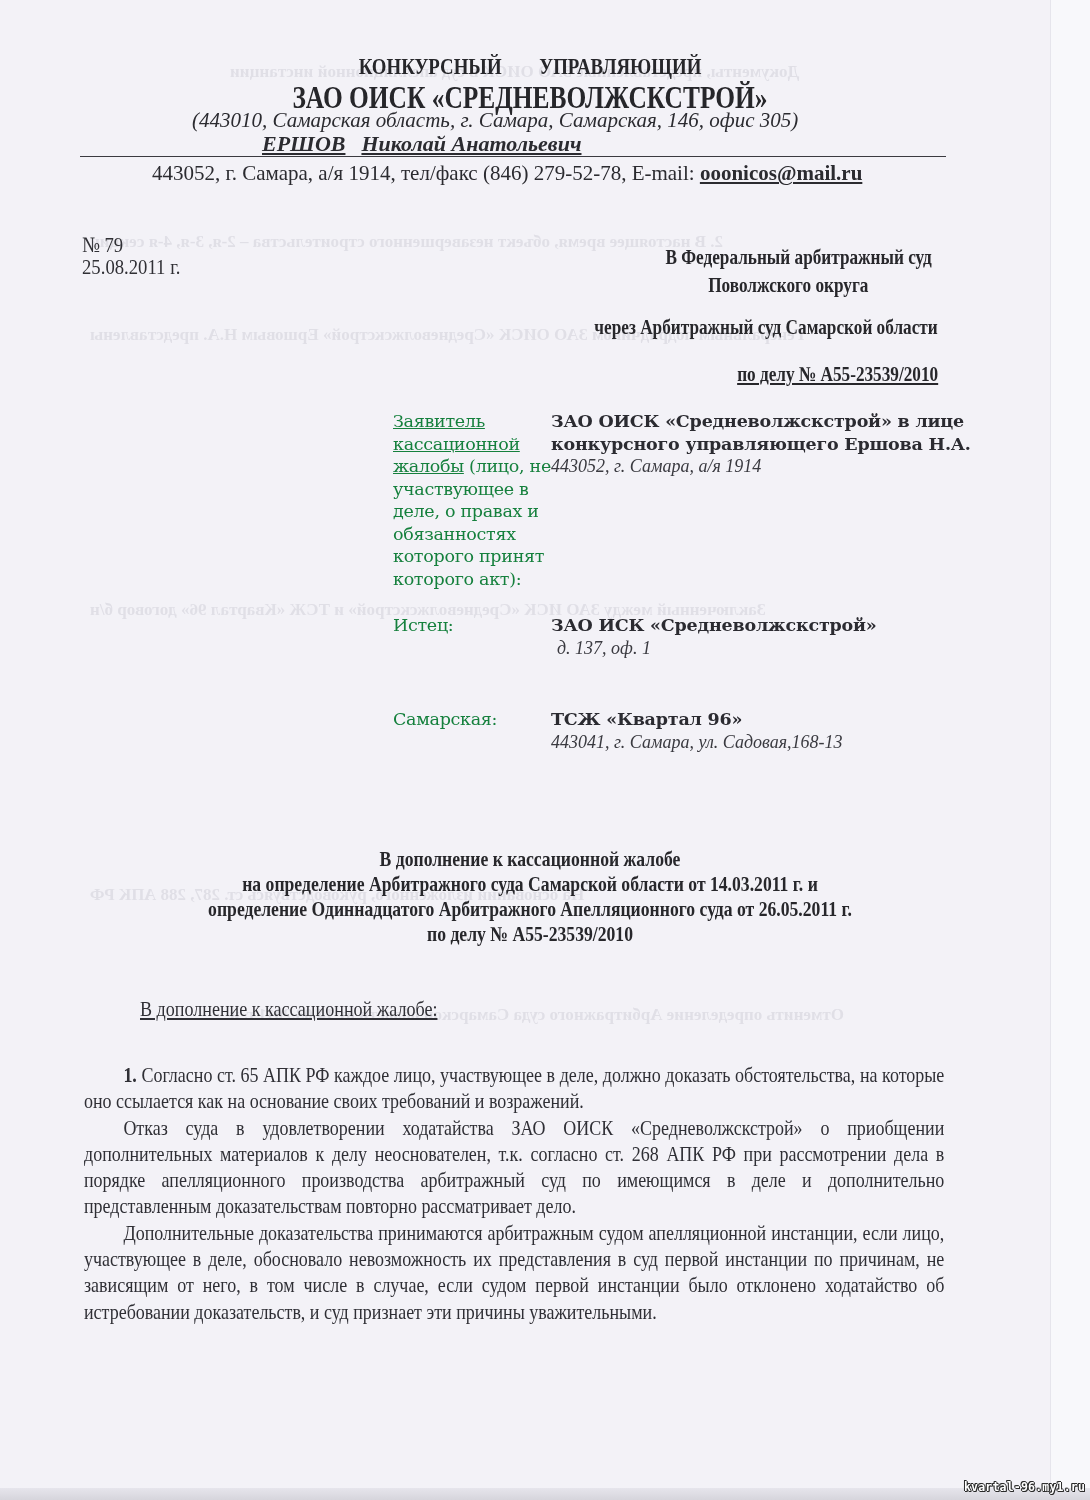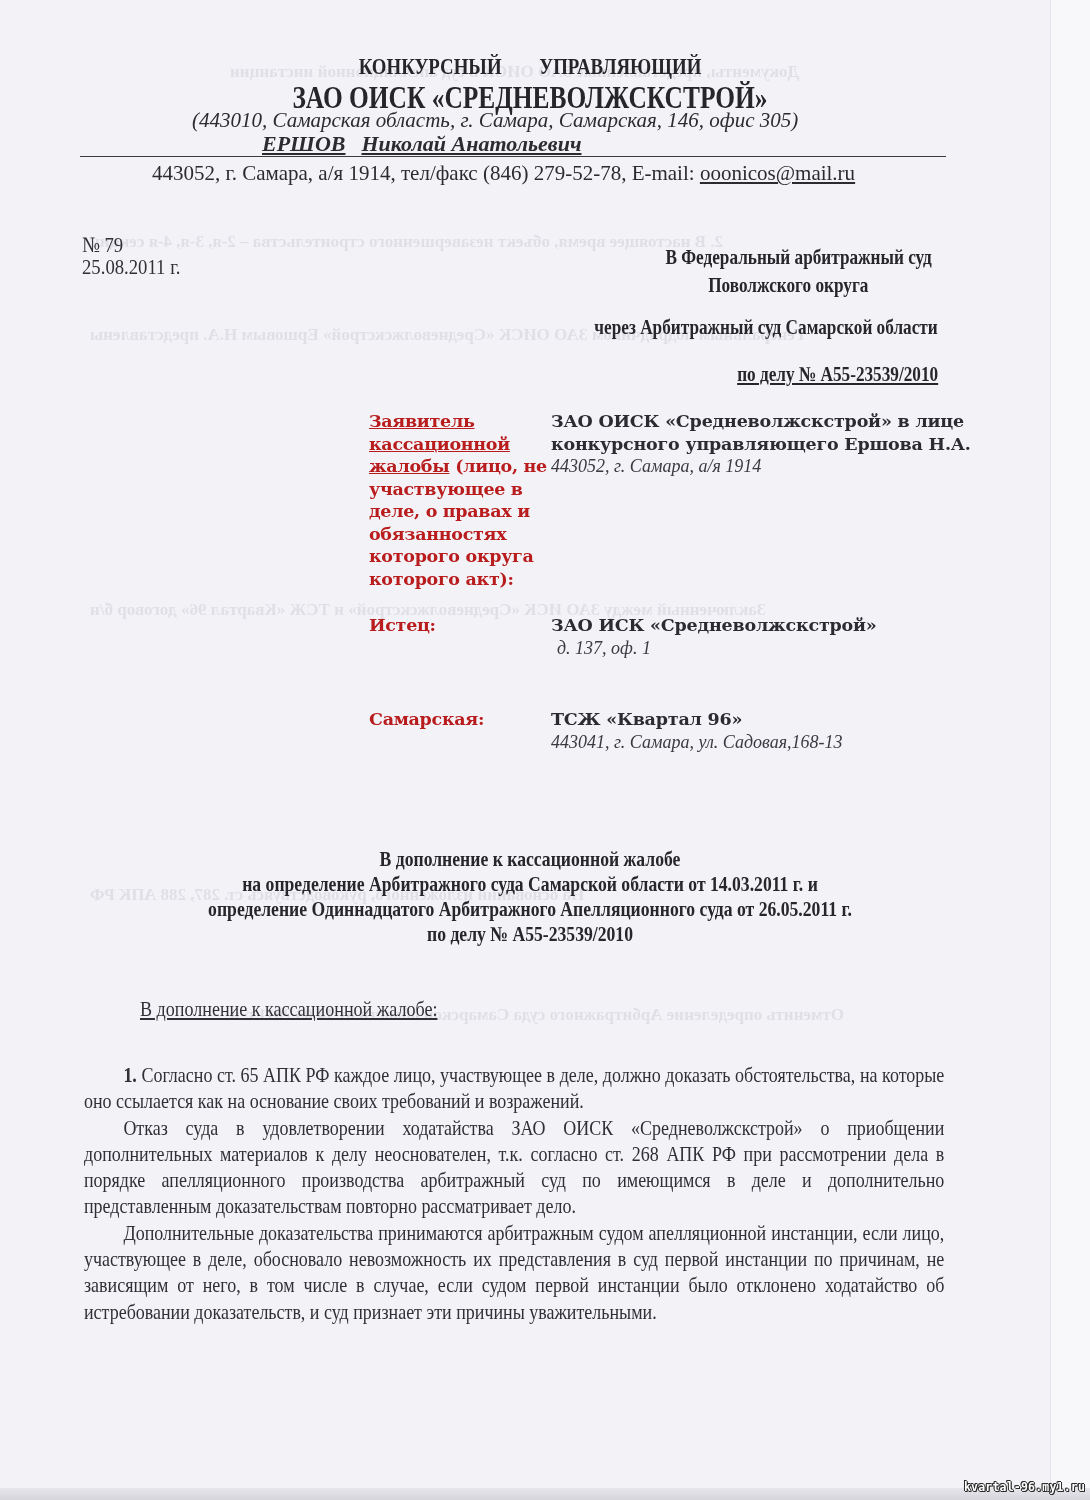--- a/index.html
+++ b/index.html
@@ -35,7 +35,7 @@
       border-top: 1.5px solid #3a3a40;
     }
     .lh-contact { font-size: 21px; color: #2b2b30; }
-    .lh-contact .email { font-weight: normal; text-decoration: underline; }
+    .lh-contact .email { font-weight: bold; text-decoration: underline; }
 
     
     .num { font-size: 22px; transform: scaleX(0.85); transform-origin: left top; color: #303035; }

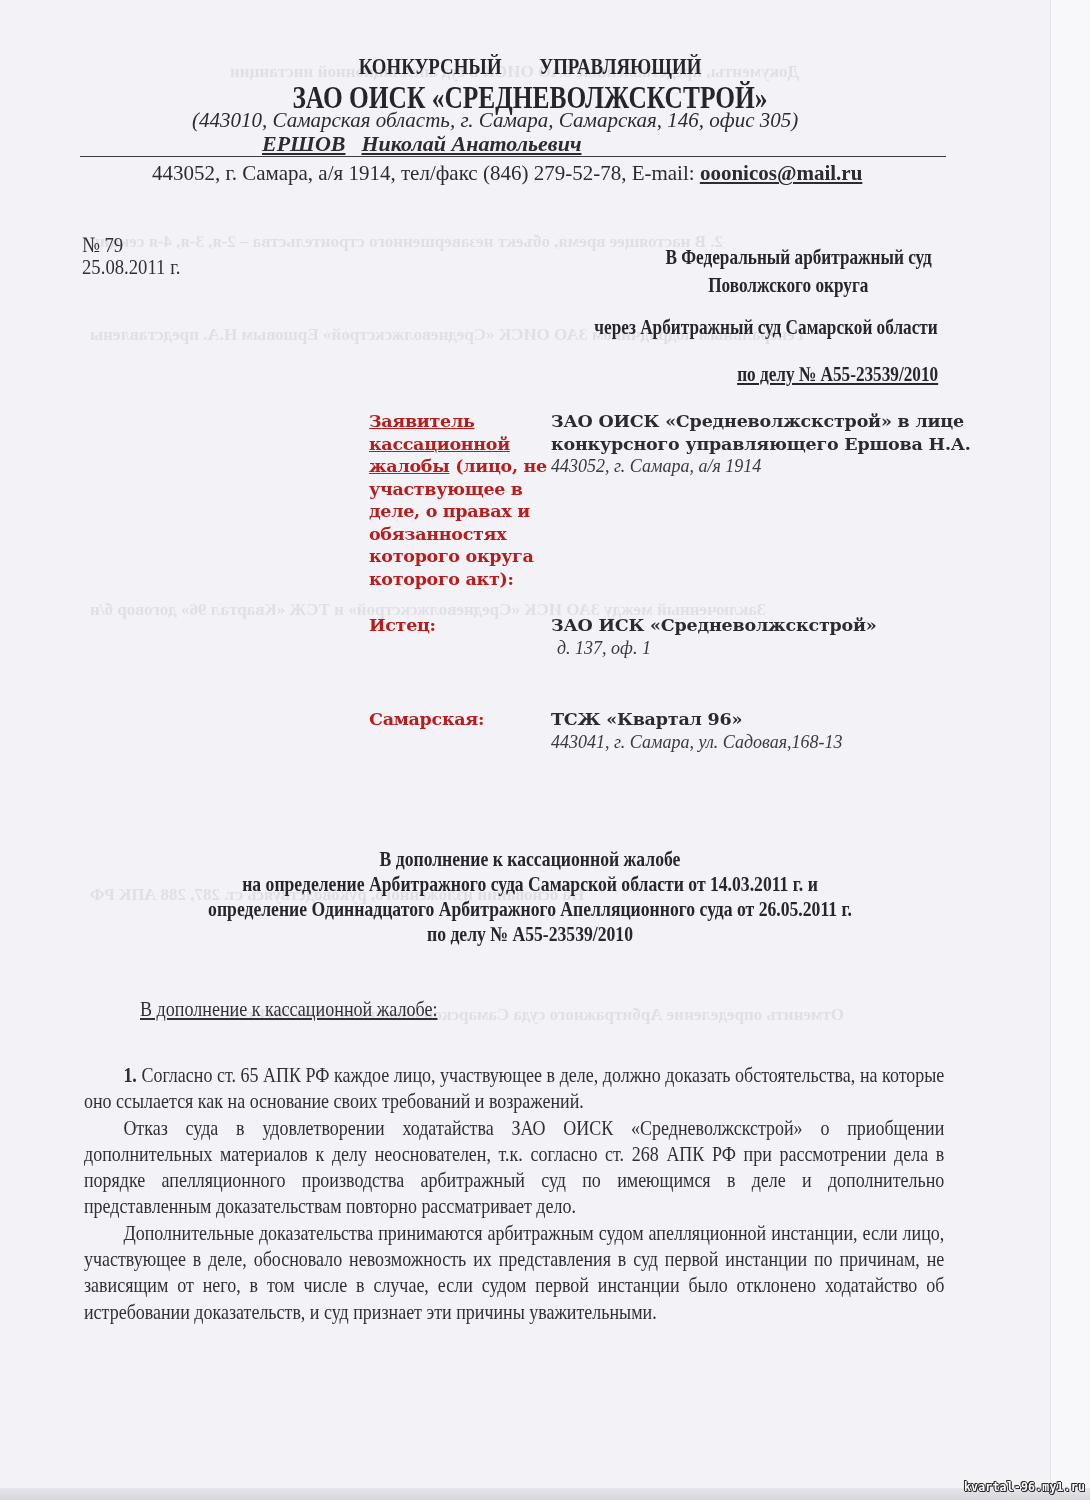--- a/index.html
+++ b/index.html
@@ -45,7 +45,7 @@
     .case-u { text-decoration: underline; }
 
     
-    .pl { font-weight: bold; font-size: 17.5px; line-height: 22.5px; color: #b91c1c; font-family: "DejaVu Serif", serif; letter-spacing: -0.3px; }
+    .pl { font-weight: normal; font-size: 17.5px; line-height: 22.5px; color: #15803d; font-family: "DejaVu Serif", serif; letter-spacing: -0.3px; margin-left: 24px; }
     .pl u { text-decoration: underline; }
     .pv { font-weight: bold; font-size: 17.5px; line-height: 22.5px; color: #2b2b31; font-family: "DejaVu Serif", serif; letter-spacing: -0.2px; }
     .pi { font-style: italic; font-size: 18px; line-height: 22.5px; color: #3a3a40; font-family: "Liberation Serif", serif; }

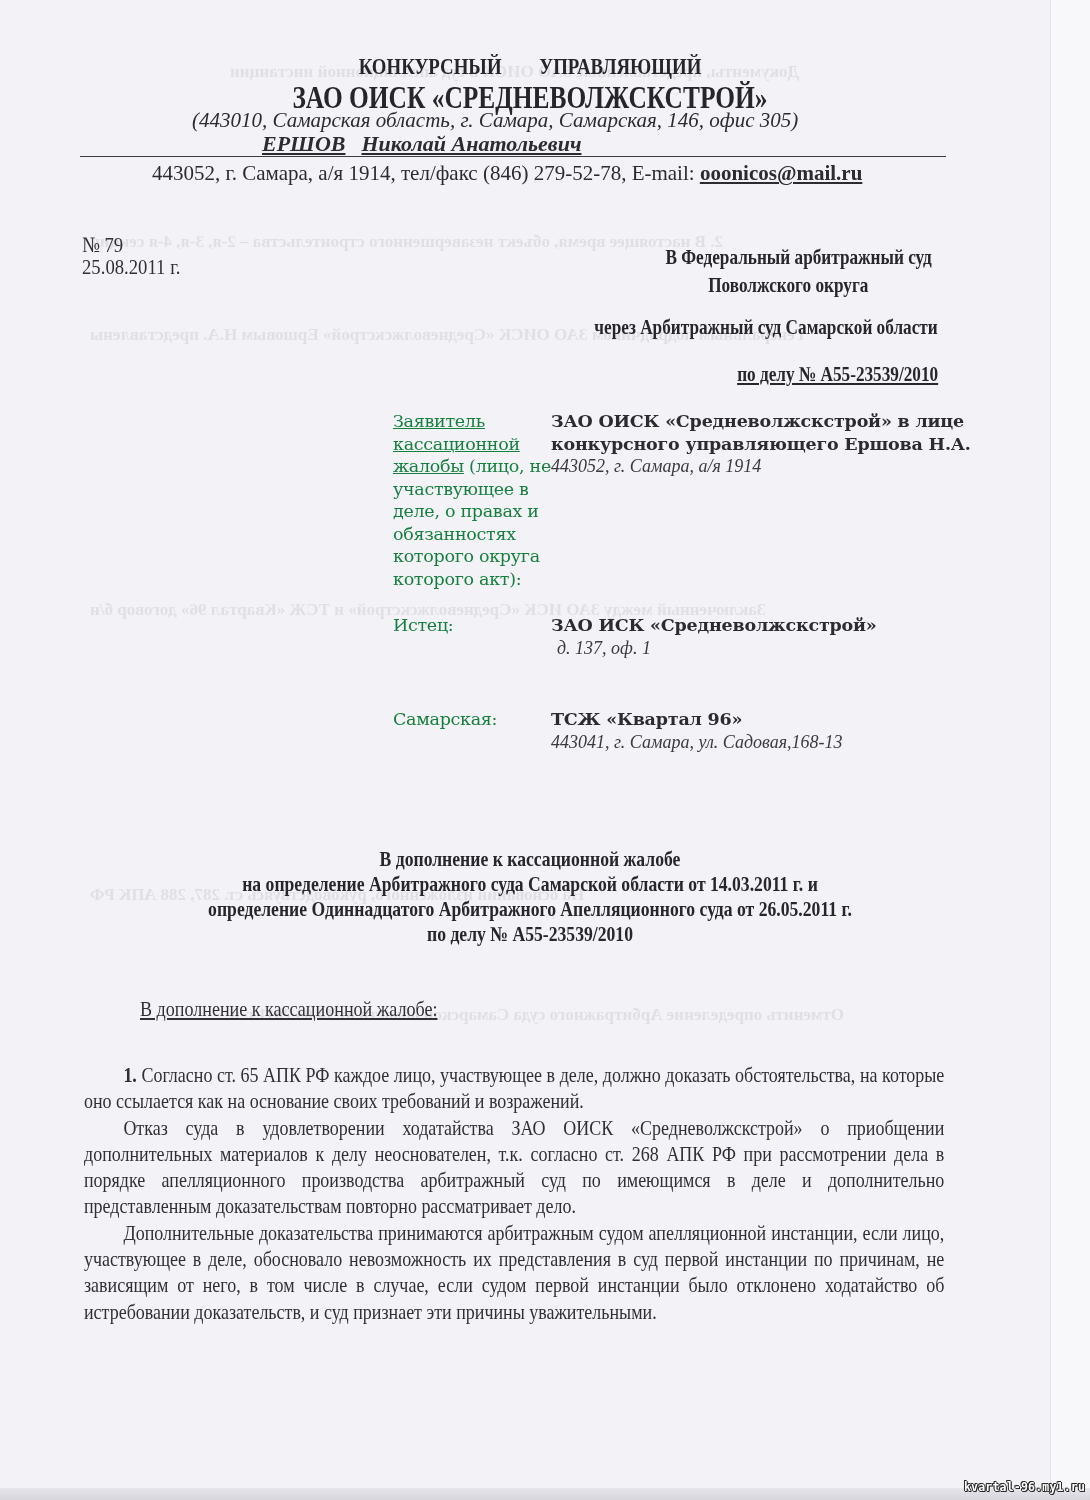--- a/index.html
+++ b/index.html
@@ -115,7 +115,7 @@
     <div>участвующее в</div>
     <div>деле, о правах и</div>
     <div>обязанностях</div>
-    <div>которого округа</div>
+    <div>которого принят</div>
     <div>которого акт):</div>
   </div>
   <div class="abs" style="left:551px; top:410px;">

